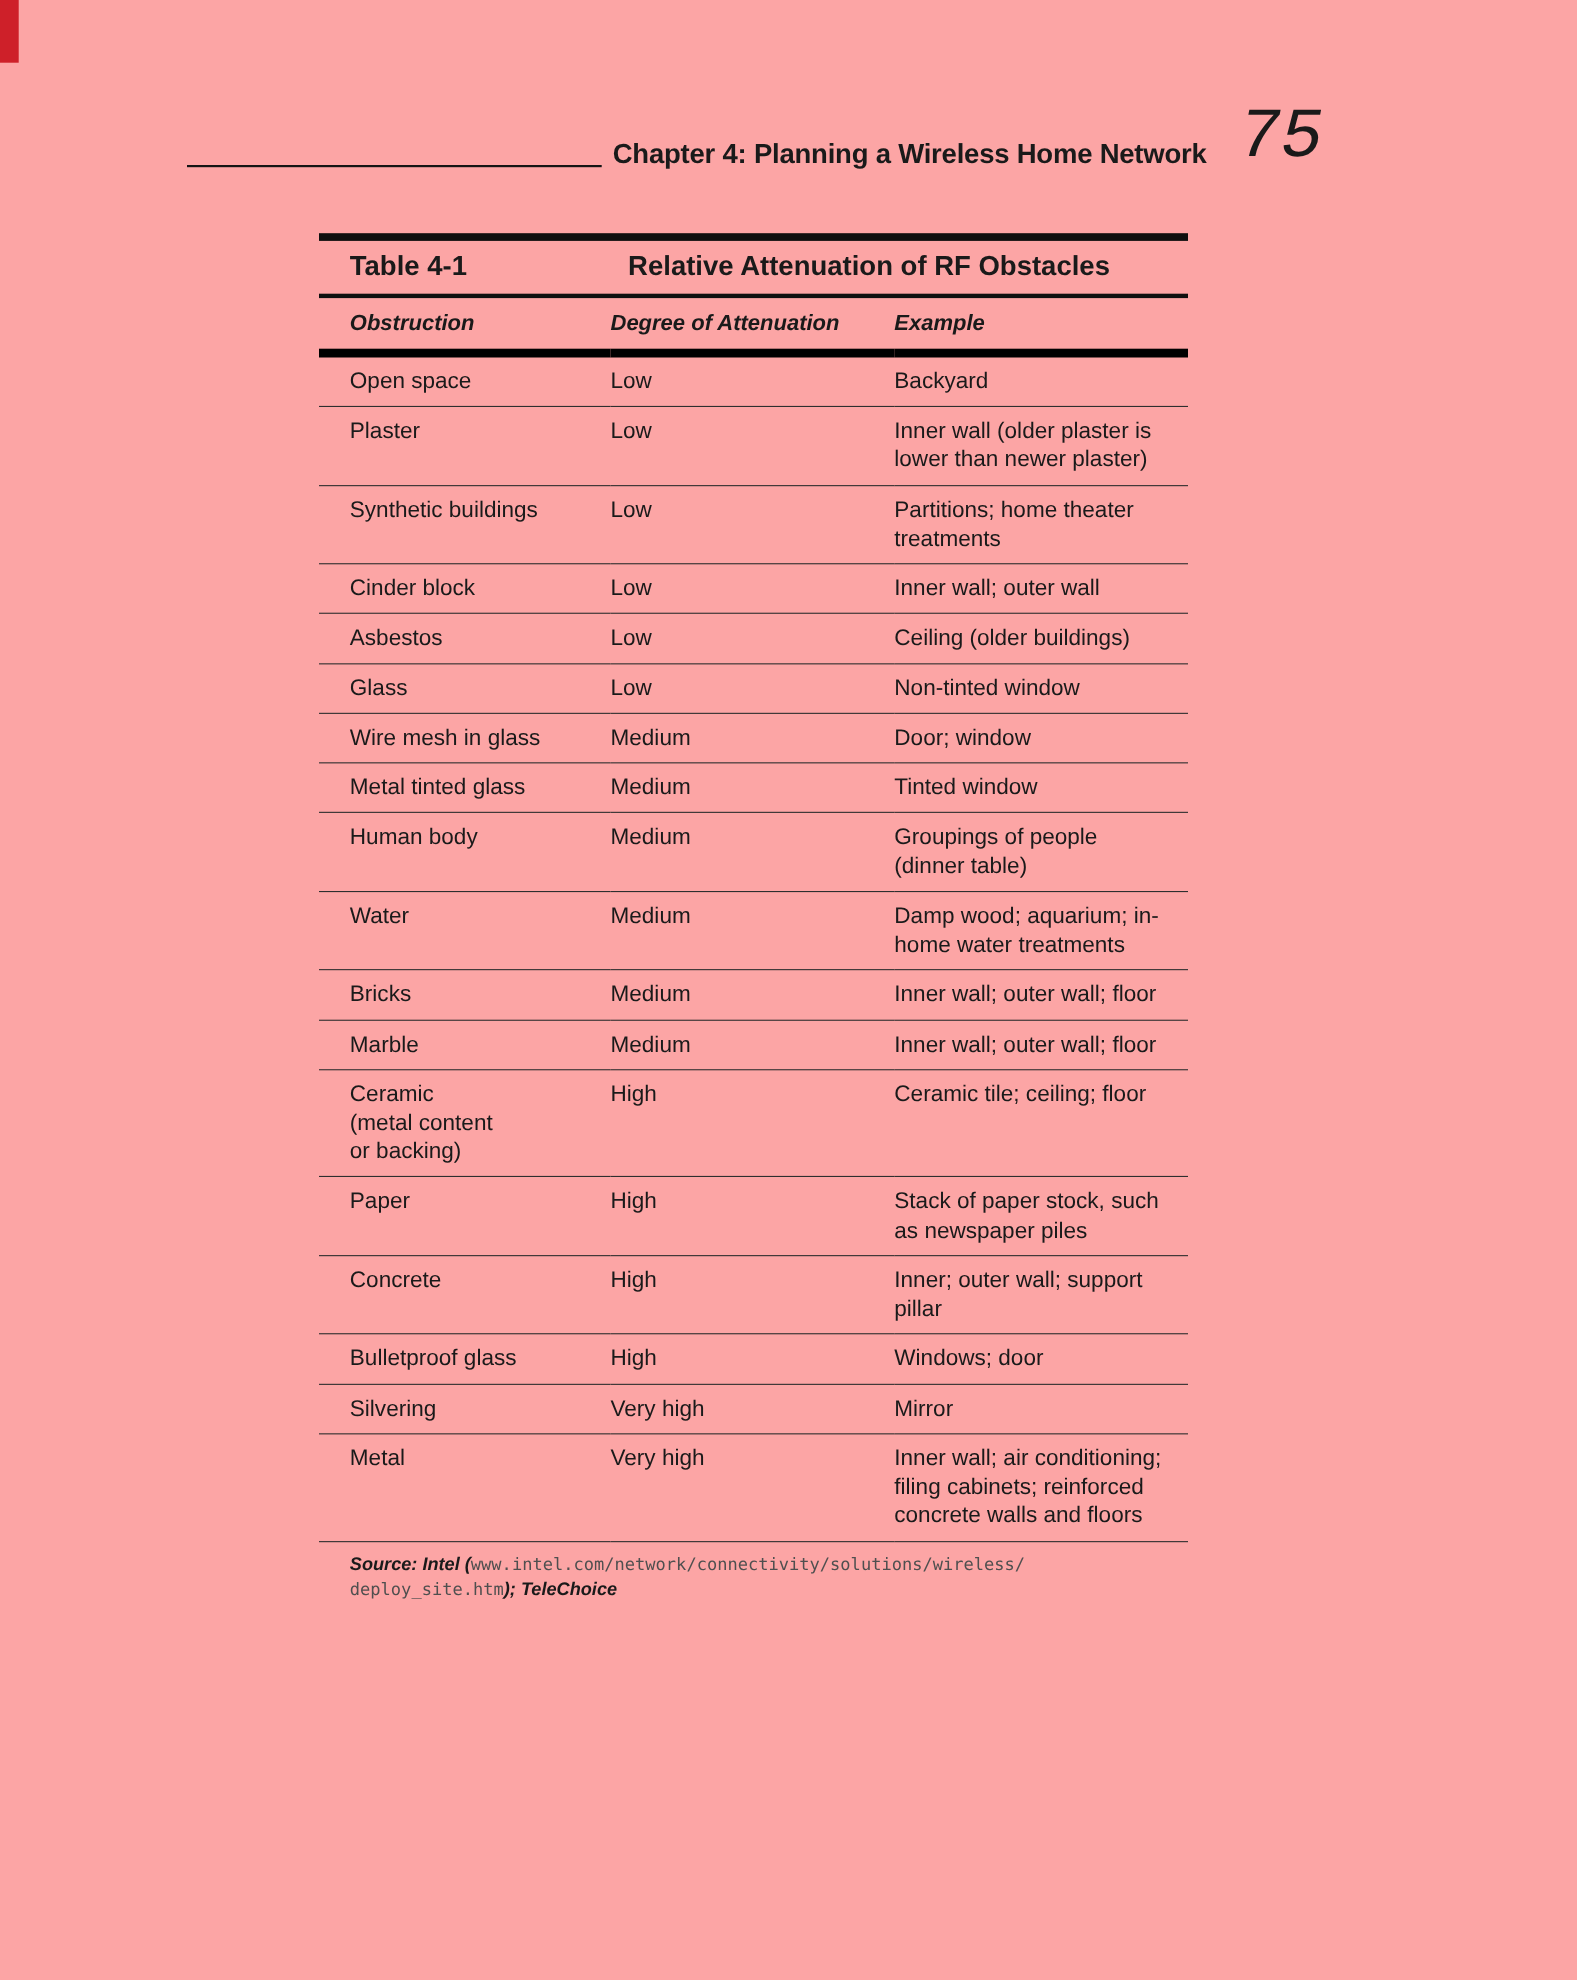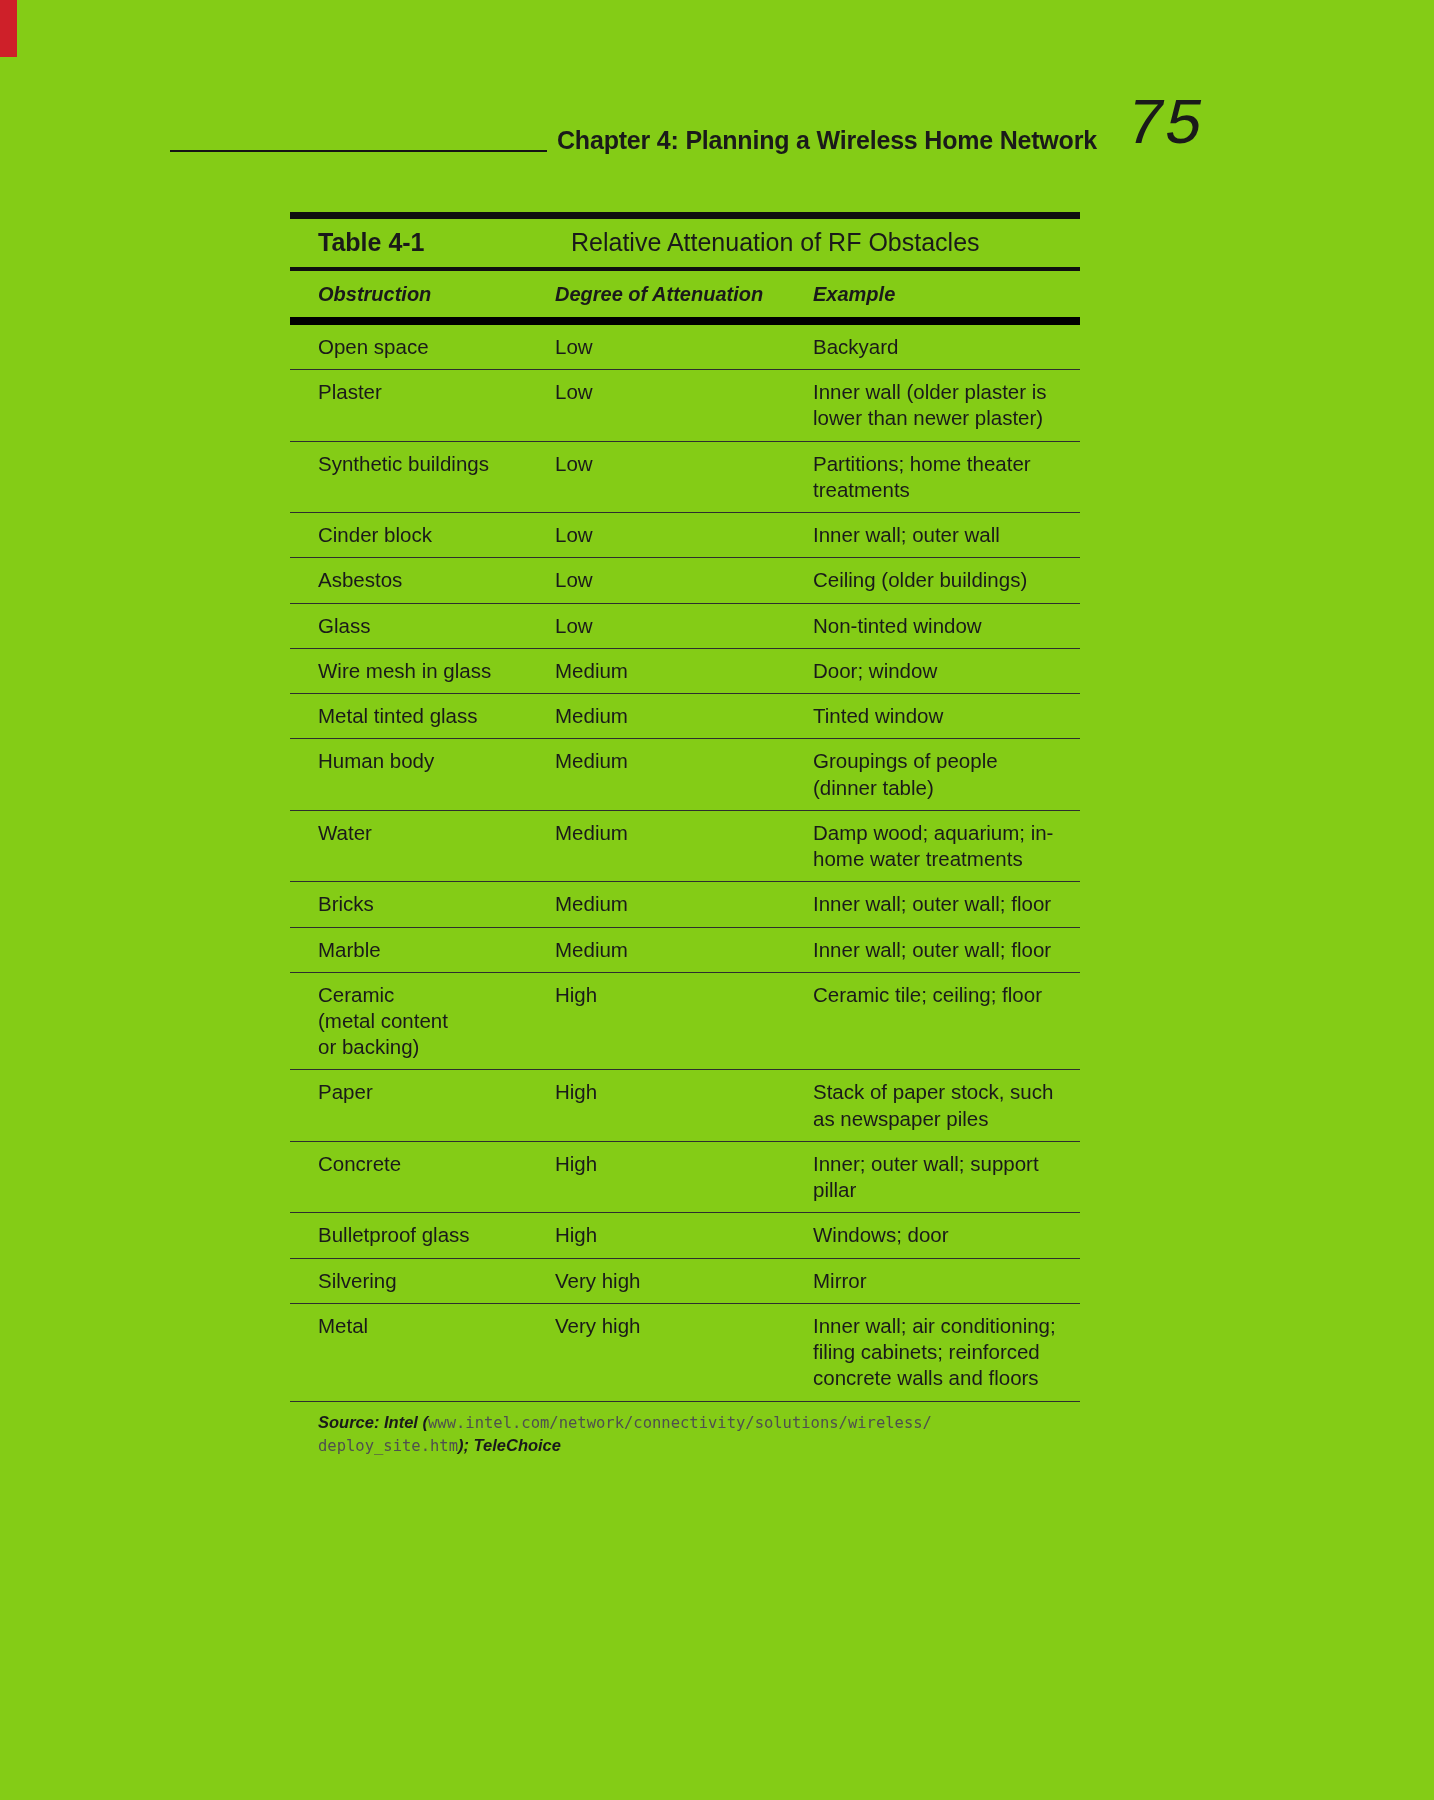--- a/index.html
+++ b/index.html
@@ -8,7 +8,7 @@
     position:relative;
     width:1434px;
     height:1800px;
-    background:#84cc16;
+    background:#fca5a5;
     font-family:"Liberation Sans", sans-serif;
     color:#1a1a1a;
     overflow:hidden;

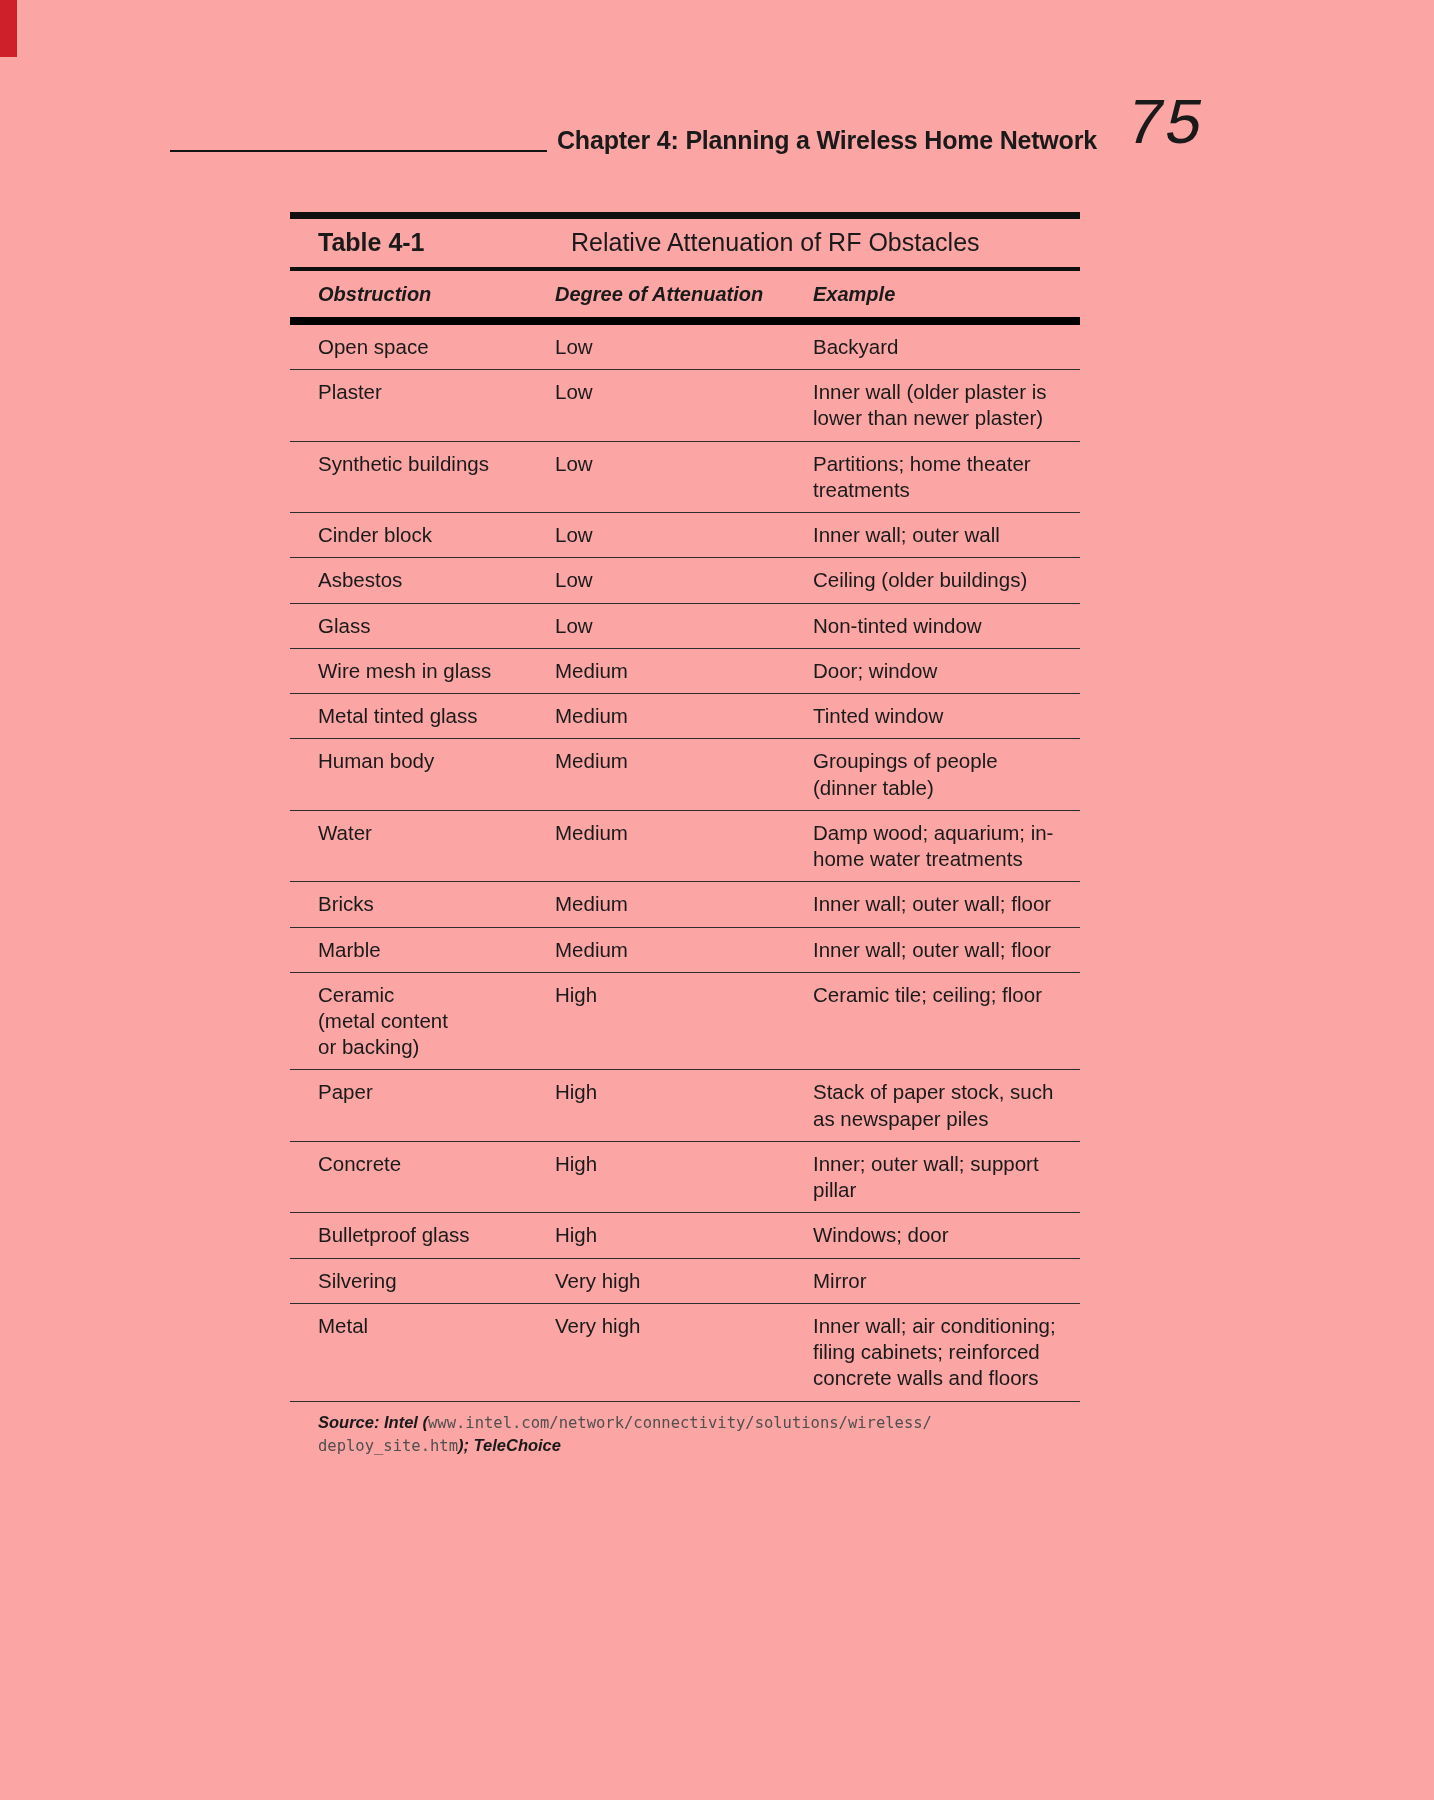--- a/index.html
+++ b/index.html
@@ -51,7 +51,7 @@
     font-size:25px; font-weight:bold;
   }
   .titlebar .ttitle {
-    font-size:25px; font-weight:normal;
+    font-size:25px; font-weight:bold;
   }
   table.rf {
     width:790px;

